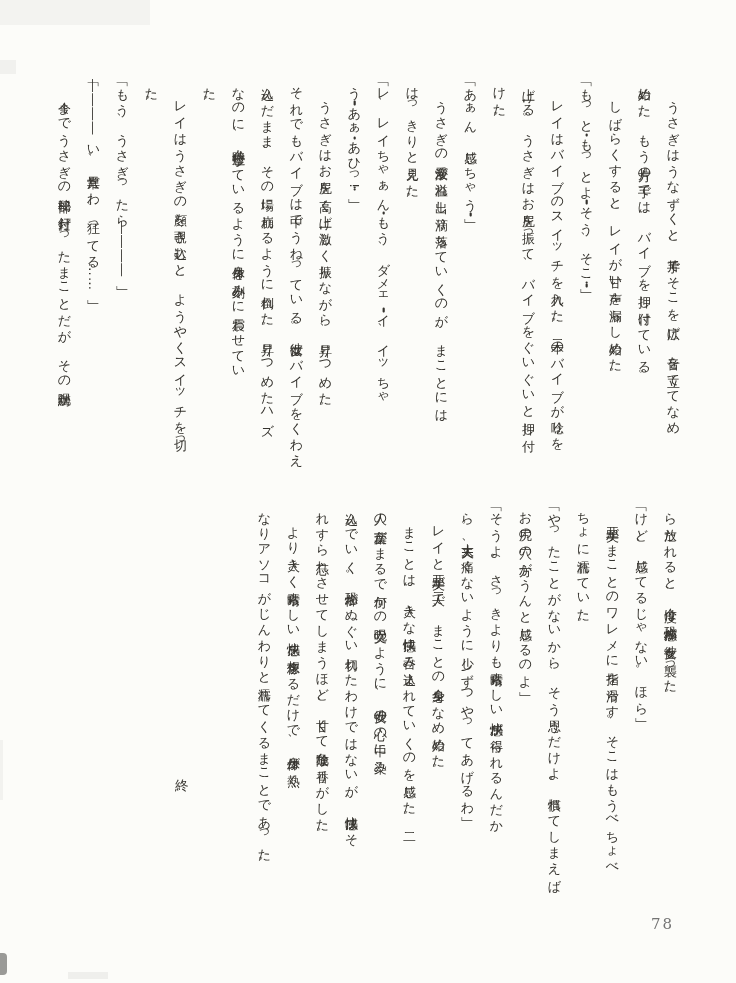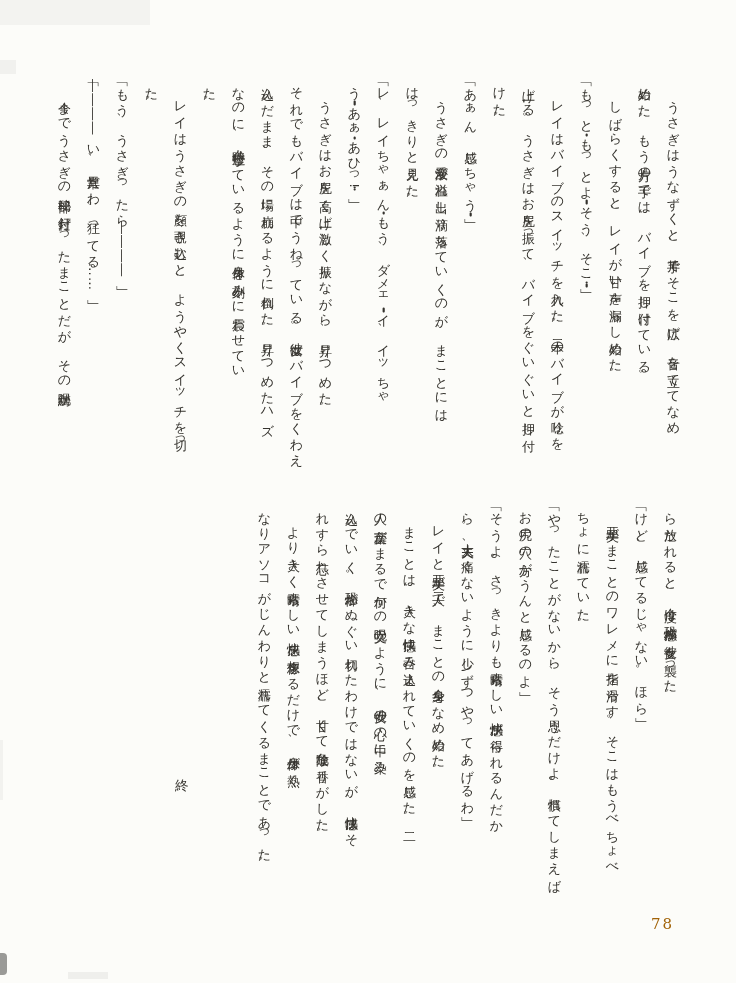--- a/index.html
+++ b/index.html
@@ -59,7 +59,7 @@
     font-family: "DejaVu Serif", serif;
     font-size: 15px;
     letter-spacing: 2px;
-    color: #a16207;
+    color: #737373;
   }
   
   .artifact { position: absolute; pointer-events: none; }

